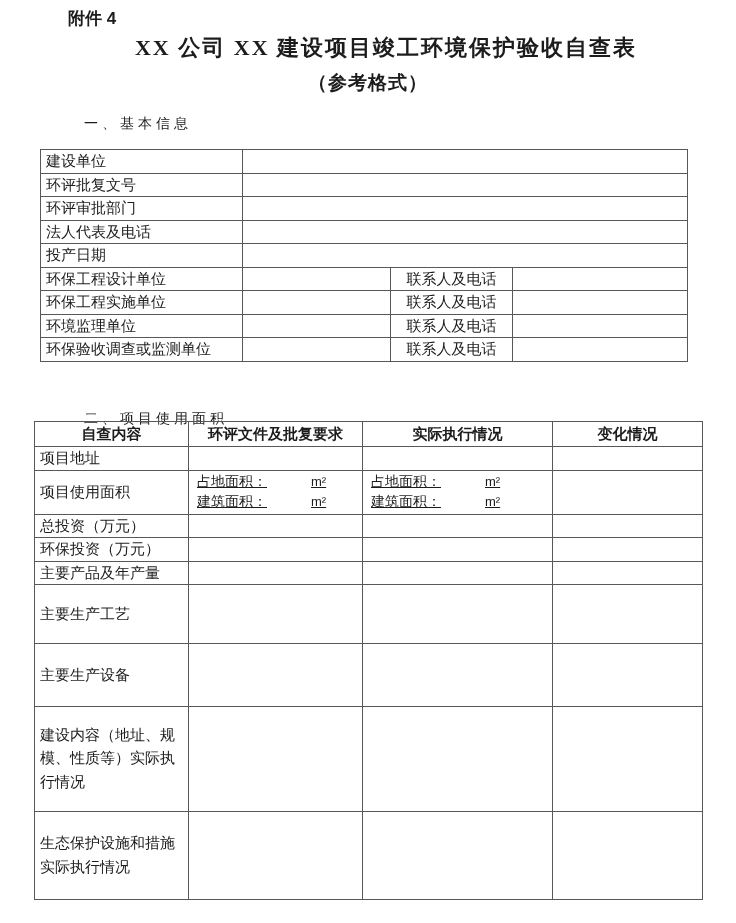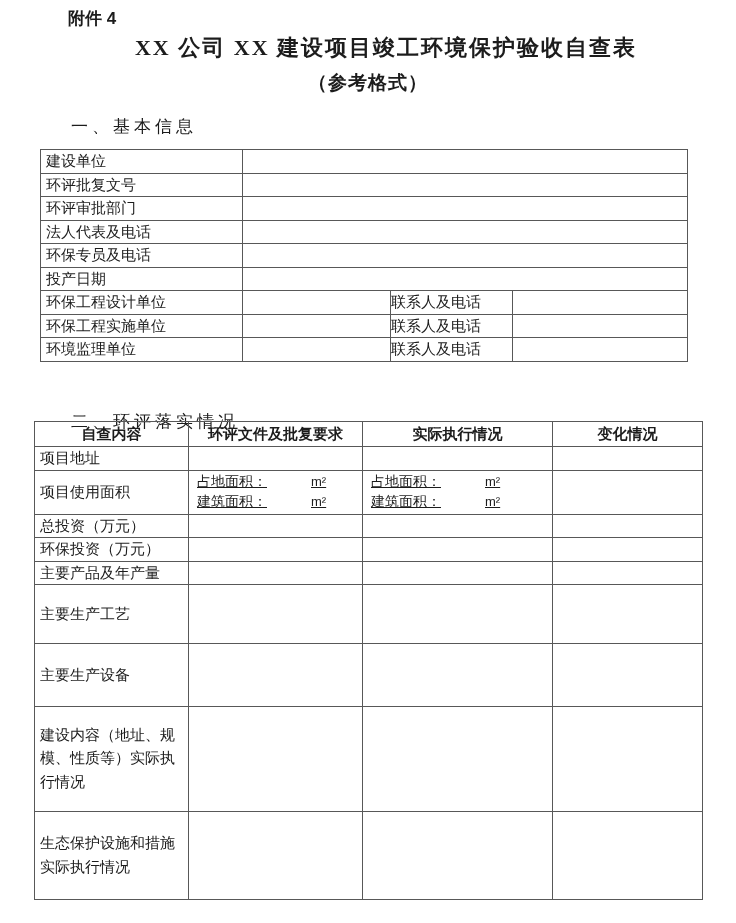--- a/index.html
+++ b/index.html
@@ -32,8 +32,8 @@
     font-size:19px; font-weight:bold; letter-spacing:1px;
   }
   .section-heading {
-    left:71px;
-    font-size:17px; letter-spacing:4px;text-align:right;
+    left:84px;
+    font-size:14px; letter-spacing:4px;text-align:right;
   }
   .s1 { top:115px; }
   .s2 { top:410px; }

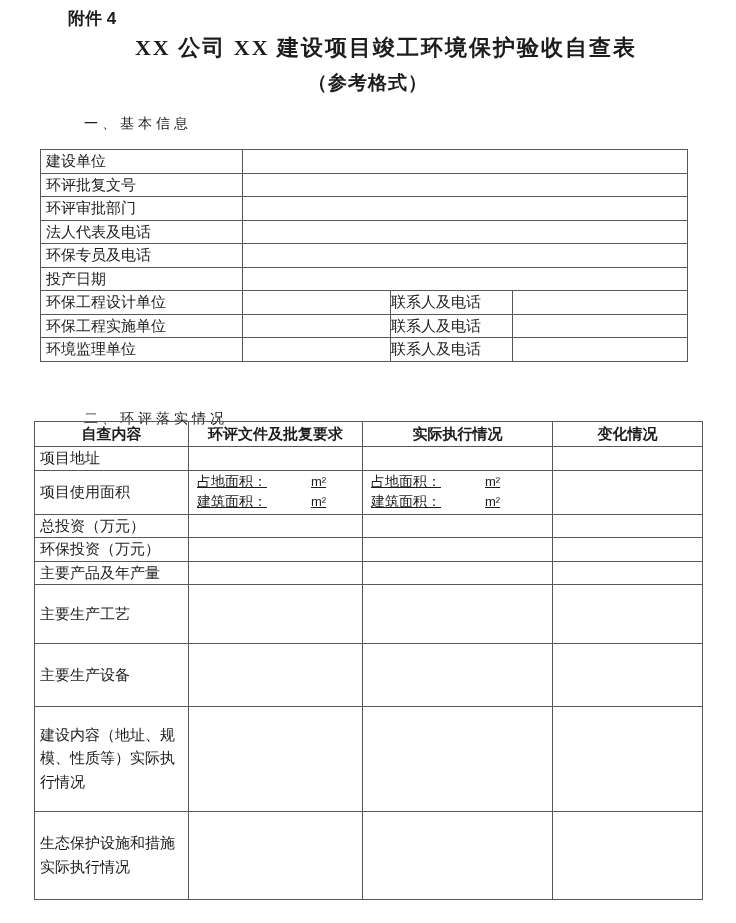--- a/index.html
+++ b/index.html
@@ -115,10 +115,6 @@
   </tr>
   <tr>
     <td>法人代表及电话</td>
-    <td class="blank" colspan="3"></td>
-  </tr>
-  <tr>
-    <td>环保专员及电话</td>
     <td class="blank" colspan="3"></td>
   </tr>
   <tr>

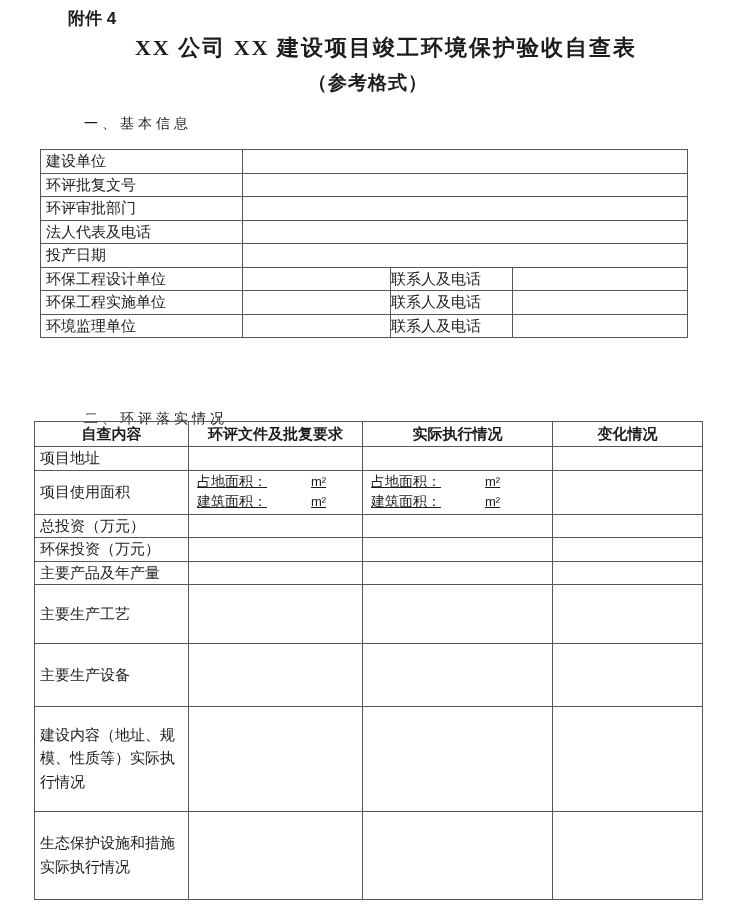--- a/index.html
+++ b/index.html
@@ -61,7 +61,7 @@
   .t2 th {
     text-align:center; font-weight:bold; padding:0;
   }
-  td.center { padding:0; }
+  td.center { text-align:center; padding:0; }
   td.blank { padding:0; }
 
   .rh-head { height:25px; }

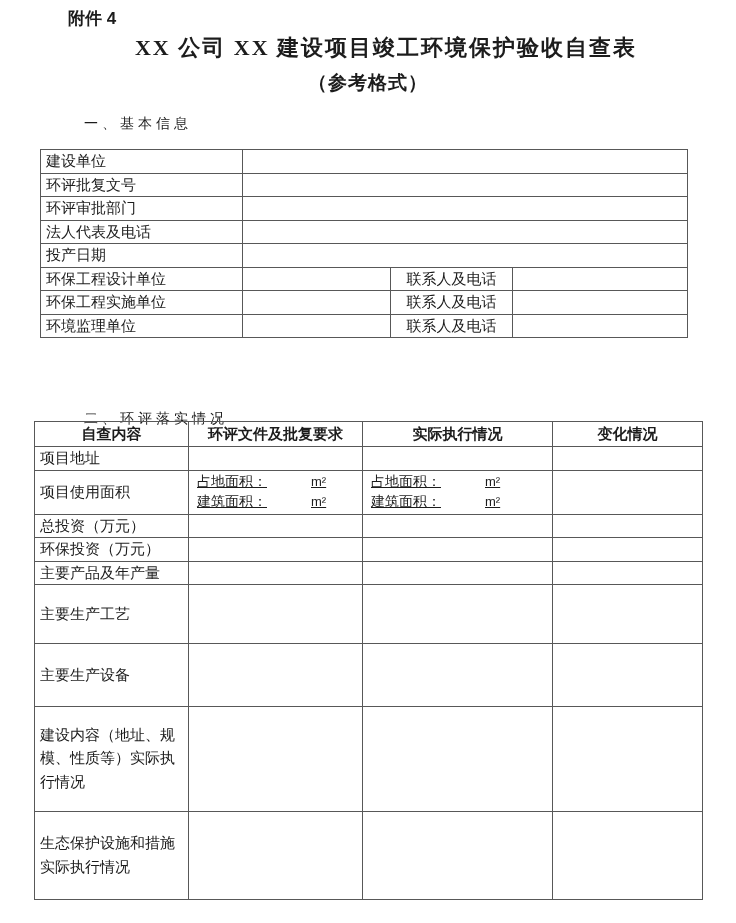--- a/index.html
+++ b/index.html
@@ -135,6 +135,12 @@
   </tr>
   <tr>
     <td>环境监理单位</td>
+    <td class="blank"></td>
+    <td class="center">联系人及电话</td>
+    <td class="blank"></td>
+  </tr>
+  <tr>
+    <td>环保验收调查或监测单位</td>
     <td class="blank"></td>
     <td class="center">联系人及电话</td>
     <td class="blank"></td>

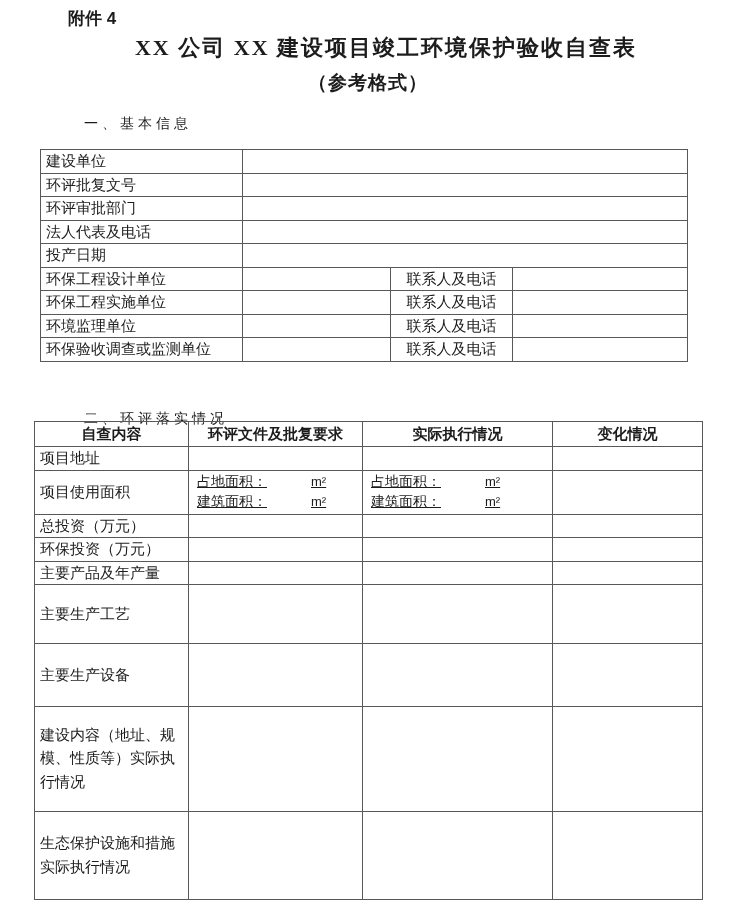--- a/index.html
+++ b/index.html
@@ -148,7 +148,7 @@
 </tbody>
   </table>
 
-<div class="abs section-heading s2">二、环评落实情况</div>
+<div class="abs section-heading s2">二、项目使用面积</div>
 
 <table class="t2">
   <colgroup>

